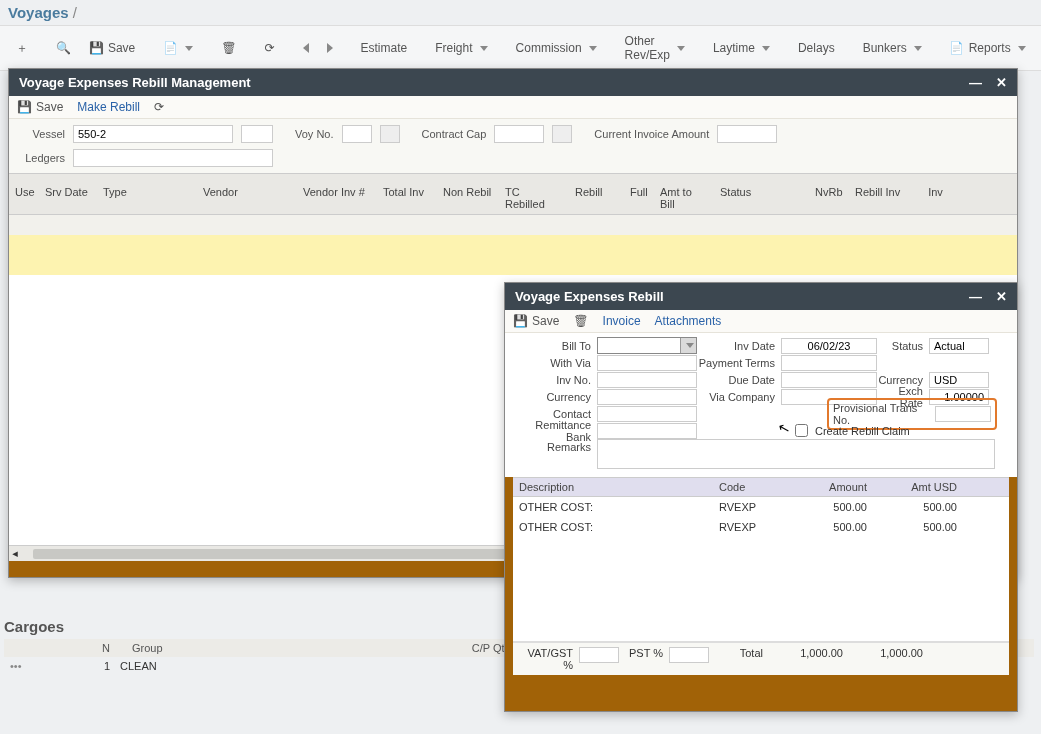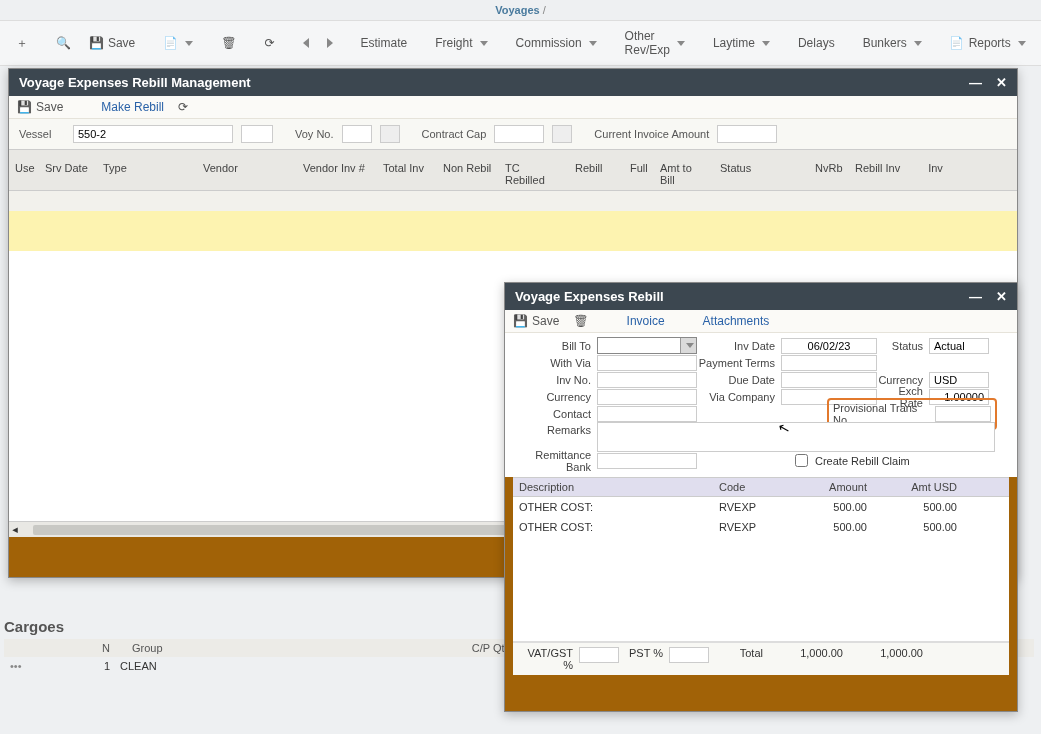--- a/index.html
+++ b/index.html
@@ -16,10 +16,9 @@
   }
   .breadcrumb {
     padding: 4px 8px;
-    font-size: 11px;
+    font-size: 15px;
     color: #4a7b9e;
     font-weight: bold;
-    text-align: center;
   }
   .breadcrumb .slash { color: #888; font-weight: normal; }
   .main-toolbar {

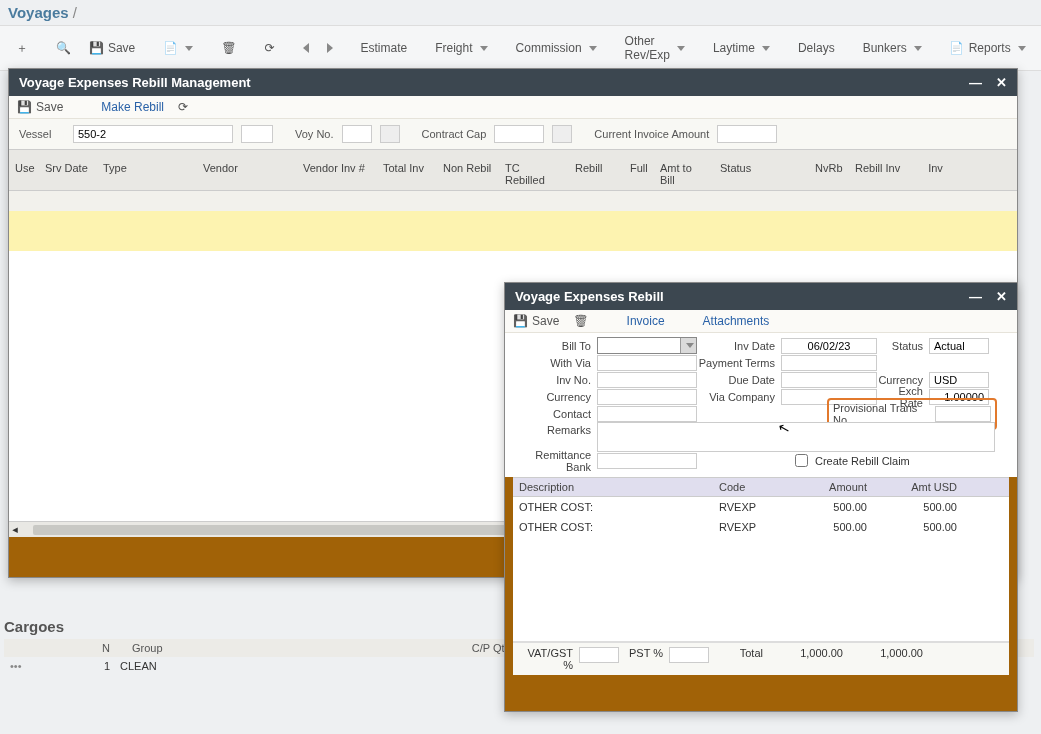--- a/index.html
+++ b/index.html
@@ -101,7 +101,7 @@
     font-size:12px;
     color:#555;
   }
-  .sub-toolbar .link { color:#2a62a8; cursor:pointer;margin-left:24px; }
+  .sub-toolbar .link { color:#2a62a8; cursor:pointer; }
   .form-row {
     display:flex;
     align-items:center;

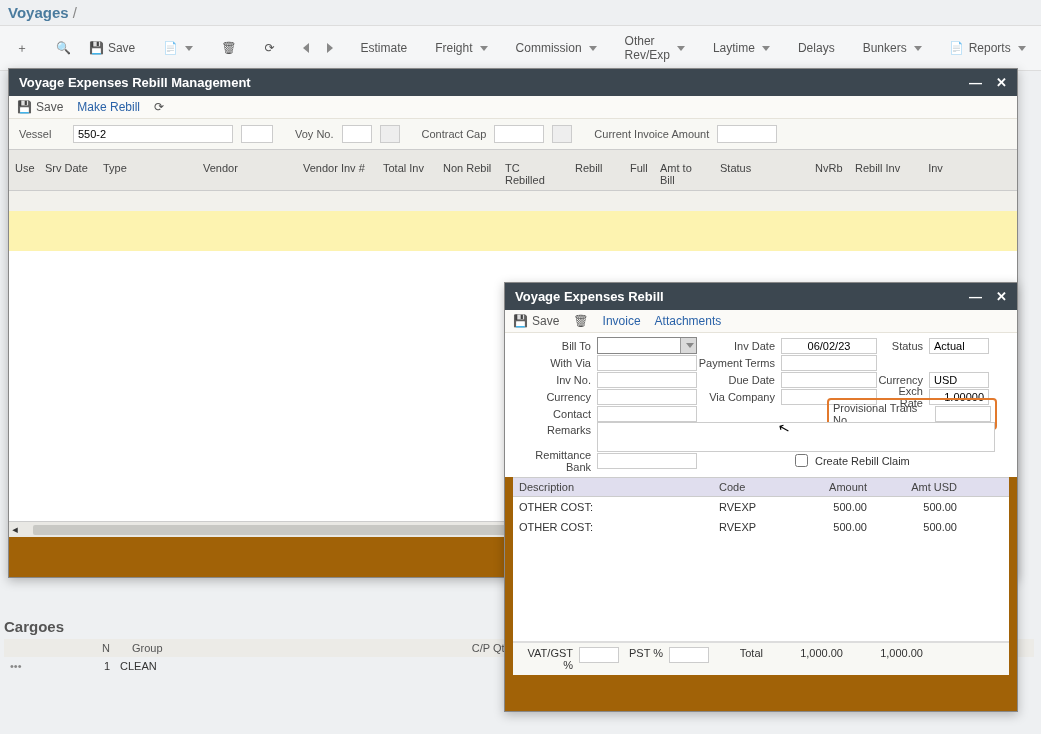--- a/index.html
+++ b/index.html
@@ -359,7 +359,7 @@
     <span>⟳</span>
   </div>
   <div class="form-row">
-    <label style="width:46px;">Vessel</label>
+    <label style="width:46px;text-align:right;">Vessel</label>
     <input type="text" style="width: 160px;" value="550-2">
     <input type="text" style="width: 32px;">
     <label style="margin-left:14px;">Voy No.</label>

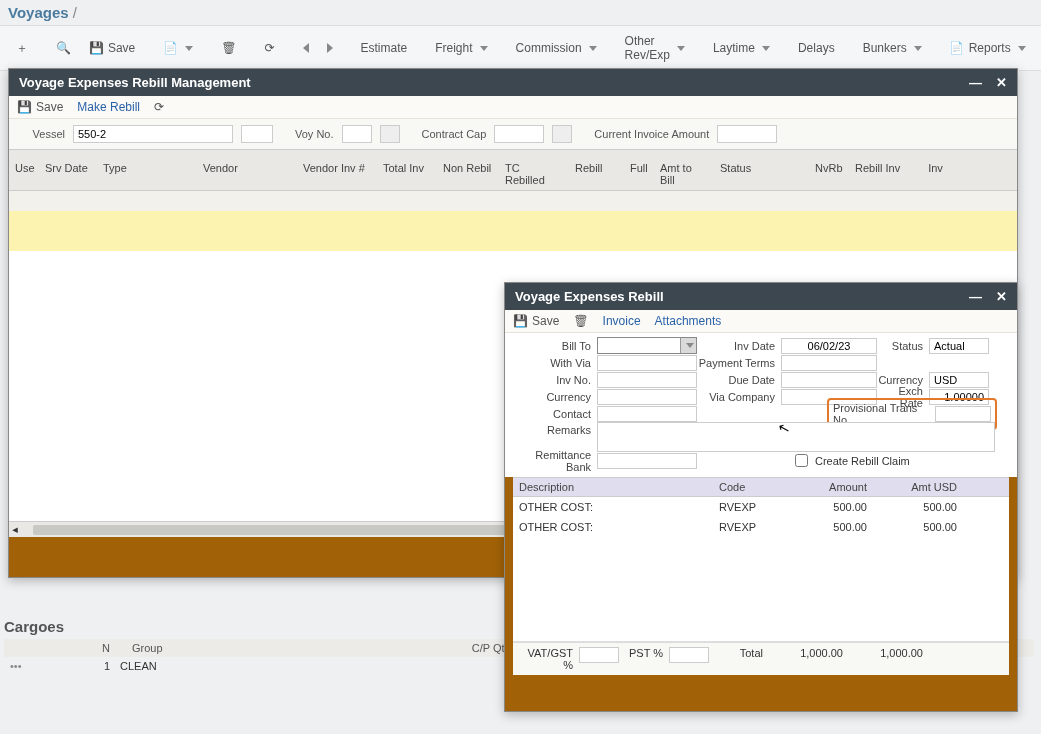--- a/index.html
+++ b/index.html
@@ -370,6 +370,10 @@
     <input type="text" style="width: 20px; background: rgb(238, 238, 238);">
     <label style="margin-left:14px;">Current Invoice Amount</label>
     <input type="text" style="width: 60px;">
+  </div>
+  <div class="form-row" style="padding-top:0;">
+    <label style="width:46px;text-align:right;">Ledgers</label>
+    <input type="text" style="width: 200px;">
   </div>
 
   <div class="grid-header">

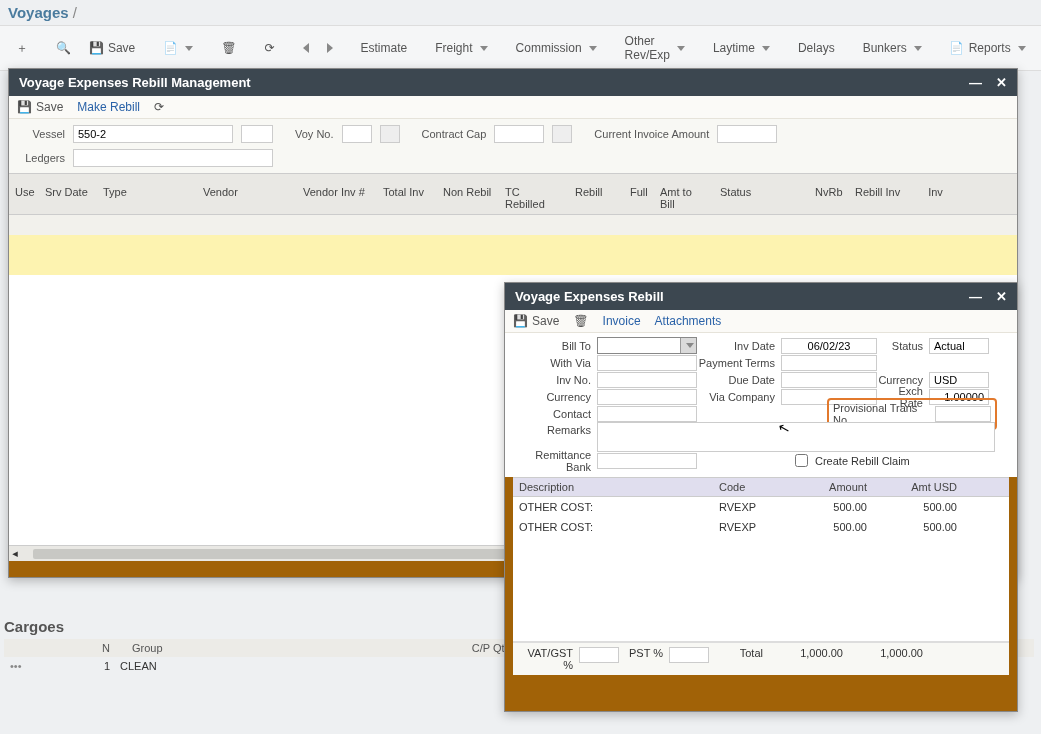--- a/index.html
+++ b/index.html
@@ -484,17 +484,17 @@
       </div>
     </div>
 
-    <div class="fg-row" style="height:auto;align-items:flex-start;">
-      <div class="fg-label" style="width:84px;padding-top:2px;">Remarks</div>
-      <textarea class="fg-textarea" style="width: 398px; height: 30px;"></textarea>
-    </div>
-
     <div class="fg-row">
       <div class="fg-label" style="width:84px;">Remittance Bank</div>
       <input class="fg-input left" style="width: 100px;">
       <div style="width:94px;"></div>
       <input type="checkbox" style="">
       <span style="padding-left:4px;">Create Rebill Claim</span>
+    </div>
+
+    <div class="fg-row" style="height:auto;align-items:flex-start;">
+      <div class="fg-label" style="width:84px;padding-top:2px;">Remarks</div>
+      <textarea class="fg-textarea" style="width: 398px; height: 30px;"></textarea>
     </div>
   </div>
 

